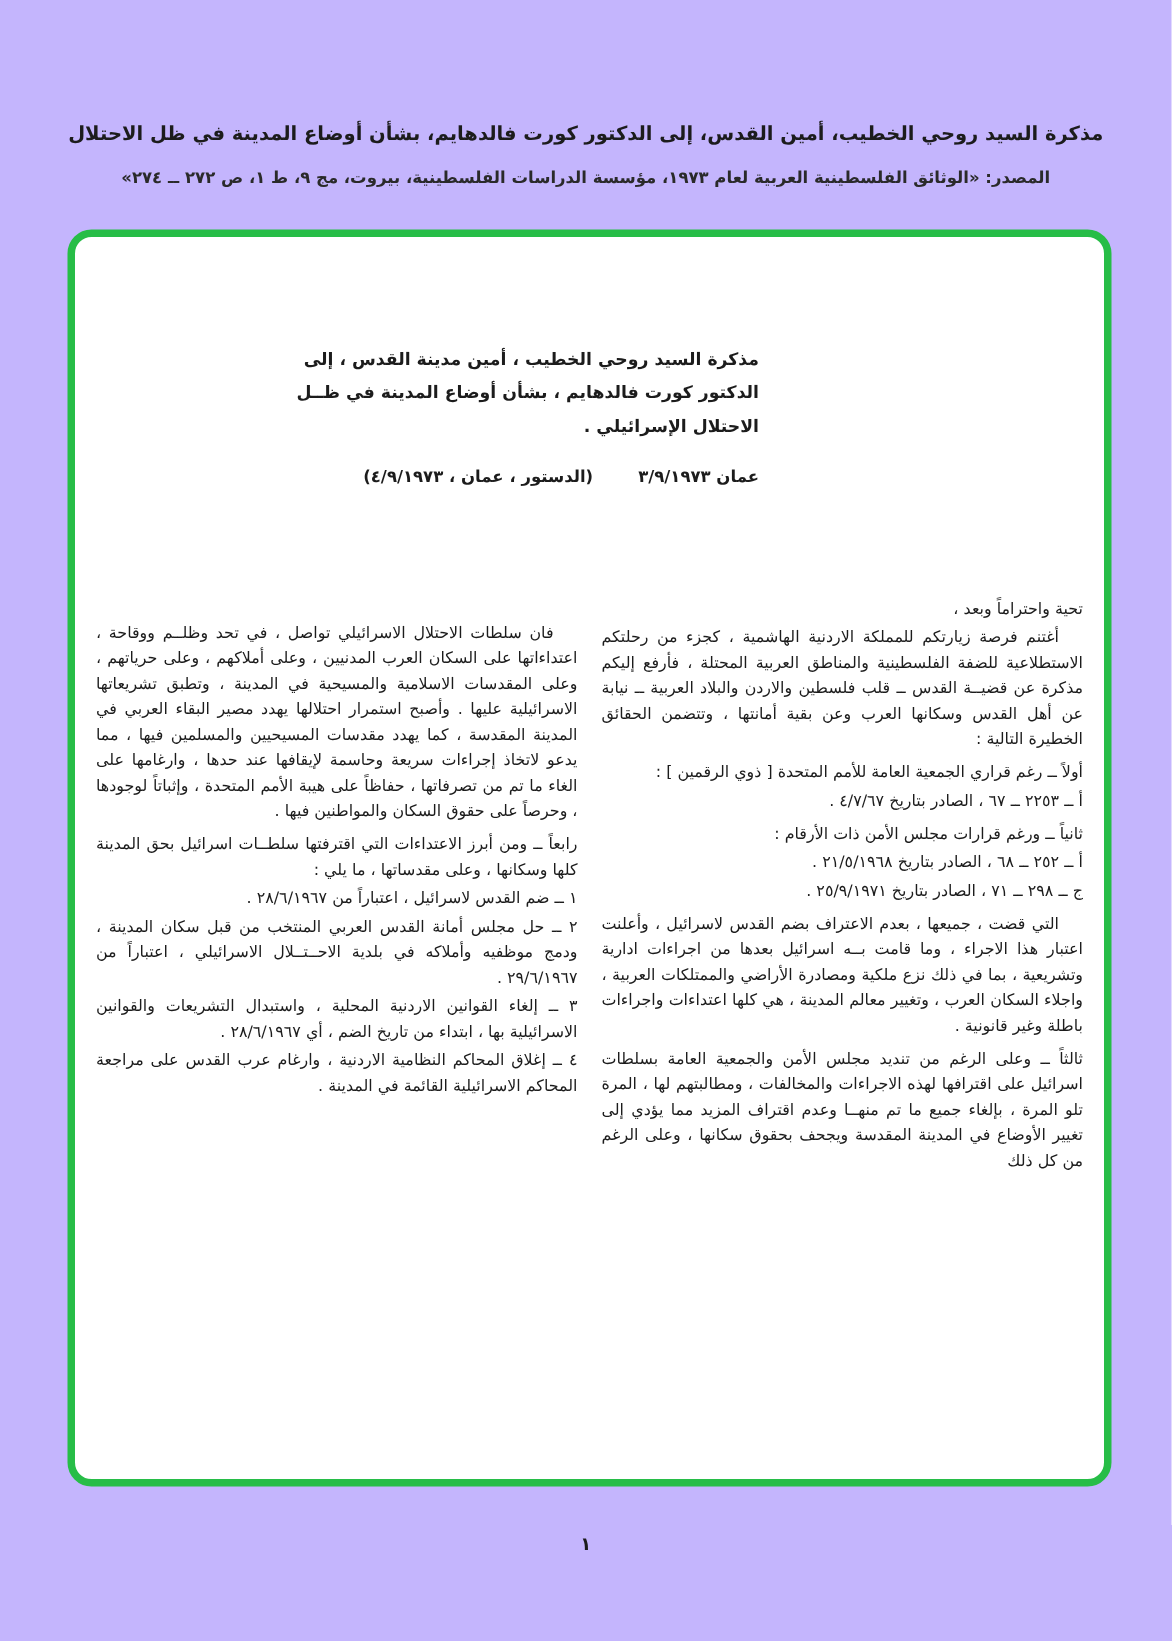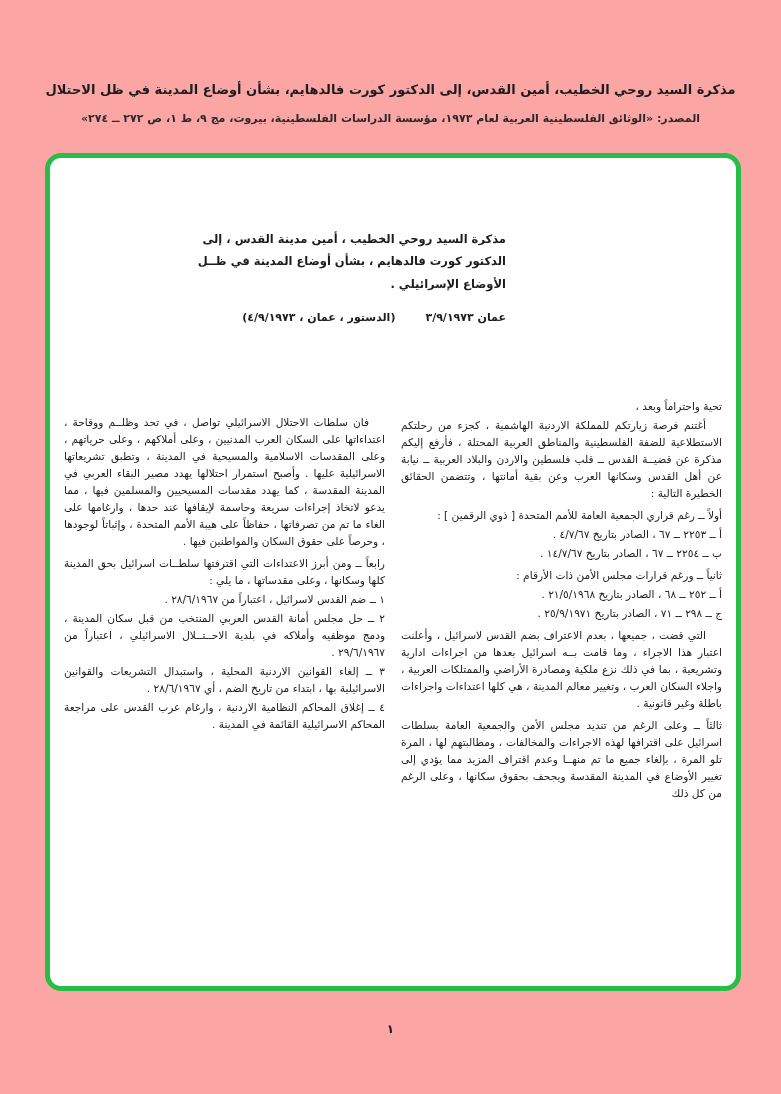--- a/index.html
+++ b/index.html
@@ -9,7 +9,7 @@
     width: 781px; height: 1094px; background: #ffffff; overflow: hidden;
     font-family: "DejaVu Sans", sans-serif; color: #1c1c1c;
   }
-  .page { position: relative; width: 781px; height: 1094px; background: #fca5a5; }
+  .page { position: relative; width: 781px; height: 1094px; background: #c4b5fd; }
 
   .doc-header {
     position: absolute; top: 82px; left: 40px; right: 40px;

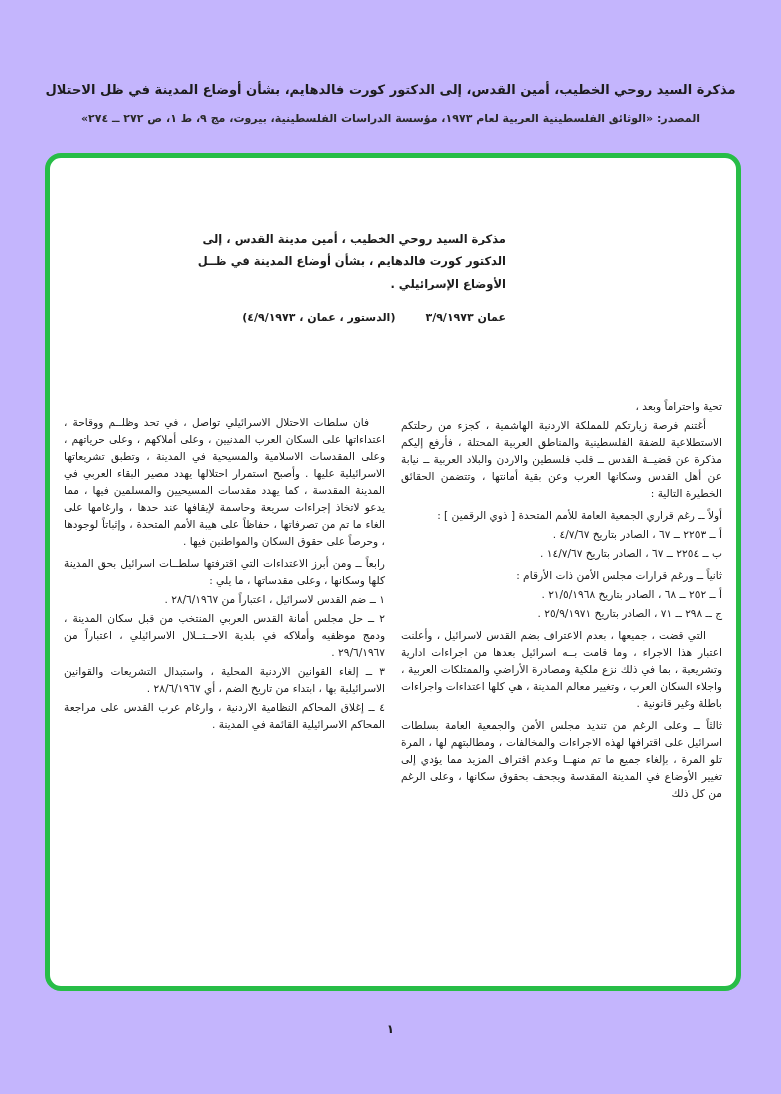--- a/index.html
+++ b/index.html
@@ -71,7 +71,7 @@
       <div class="title-block">
         <div>مذكرة السيد روحي الخطيب ، أمين مدينة القدس ، إلى</div>
         <div>الدكتور كورت فالدهايم ، بشأن أوضاع المدينة في ظــل</div>
-        <div>الأوضاع الإسرائيلي .</div>
+        <div>الاحتلال الإسرائيلي .</div>
       </div>
 
       <div class="date-line">

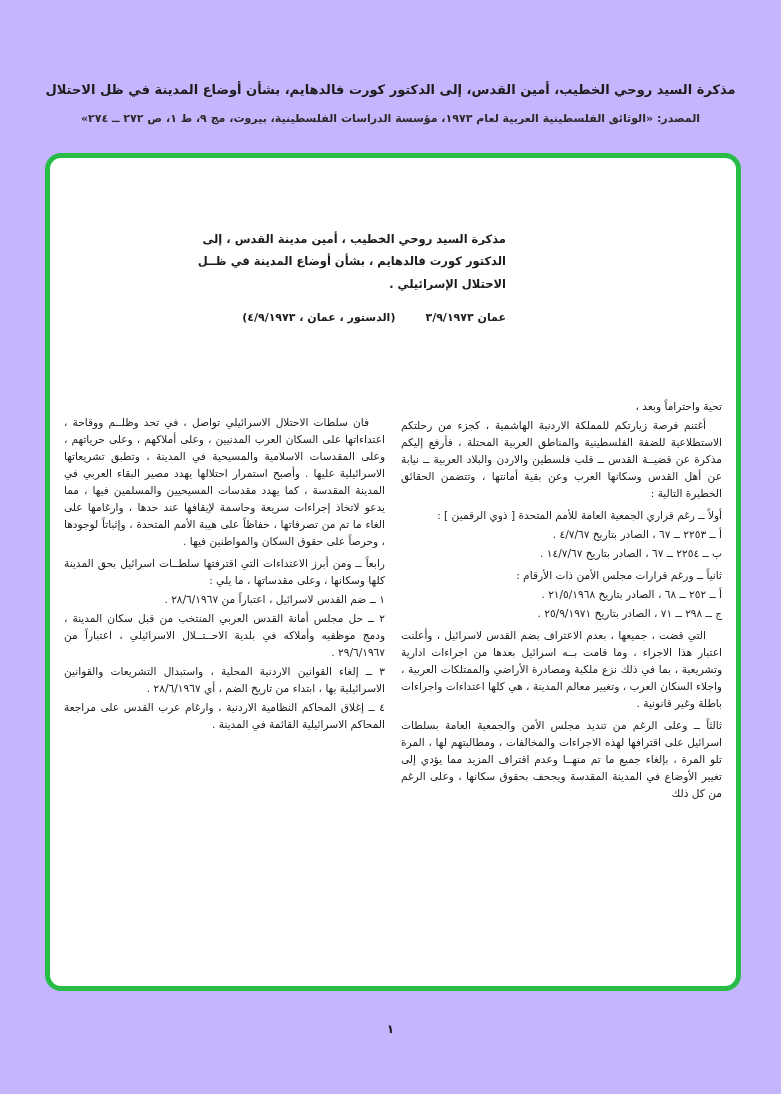--- a/index.html
+++ b/index.html
@@ -86,7 +86,6 @@
           <p class="indent">أغتنم فرصة زيارتكم للمملكة الاردنية الهاشمية ، كجزء من رحلتكم الاستطلاعية للضفة الفلسطينية والمناطق العربية المحتلة ، فأرفع إليكم مذكرة عن قضيــة القدس ــ قلب فلسطين والاردن والبلاد العربية ــ نيابة عن أهل القدس وسكانها العرب وعن بقية أمانتها ، وتتضمن الحقائق الخطيرة التالية :</p>
           <p class="head">أولاً ــ رغم قراري الجمعية العامة للأمم المتحدة [ ذوي الرقمين ] :</p>
           <p class="item">أ ــ ٢٢٥٣ ــ ٦٧ ، الصادر بتاريخ ٤/٧/٦٧ .</p>
-          <p class="item">ب ــ ٢٢٥٤ ــ ٦٧ ، الصادر بتاريخ ١٤/٧/٦٧ .</p>
           <p class="head">ثانياً ــ ورغم قرارات مجلس الأمن ذات الأرقام :</p>
           <p class="item">أ ــ ٢٥٢ ــ ٦٨ ، الصادر بتاريخ ٢١/٥/١٩٦٨ .</p>
           <p class="item">ج ــ ٢٩٨ ــ ٧١ ، الصادر بتاريخ ٢٥/٩/١٩٧١ .</p>

